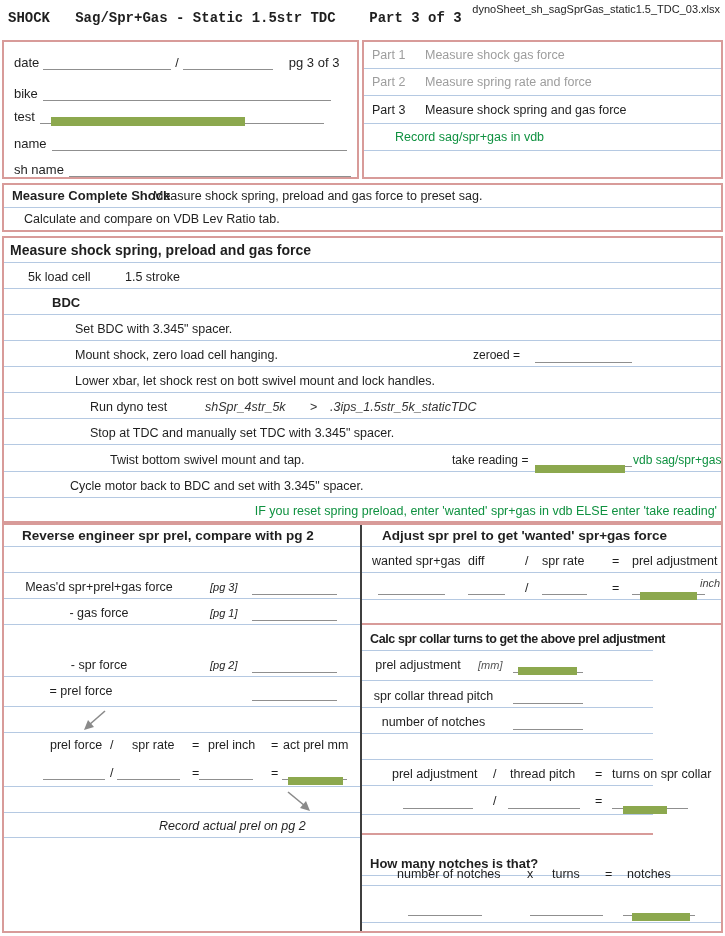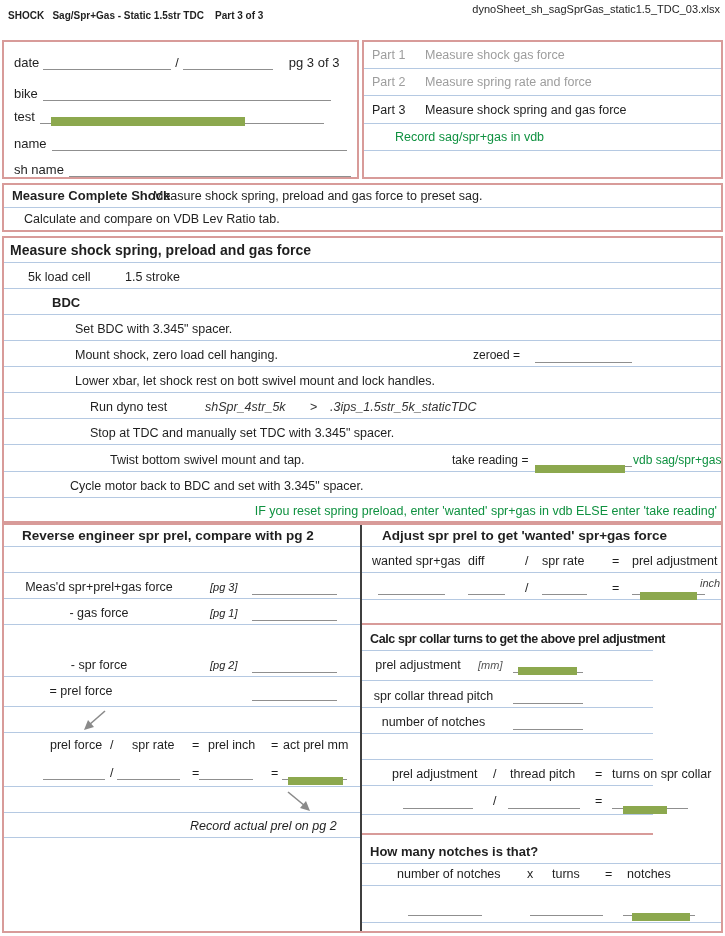--- a/index.html
+++ b/index.html
@@ -43,7 +43,7 @@
 
 <div class="abs nowrap" style="top:3px;right:5px;font-size:11px;">dynoSheet_sh_sagSprGas_static1.5_TDC_03.xlsx</div>
 
-<div class="abs bold nowrap" style="top:10px;left:8px;font-size:10px;white-space:pre;">SHOCK   Sag/Spr+Gas - Static 1.5str TDC    Part 3 of 3</div>
+<div class="abs bold nowrap" style="top:10px;left:8px;font-size:14px;white-space:pre;font-family:Liberation Mono, monospace;">SHOCK   Sag/Spr+Gas - Static 1.5str TDC    Part 3 of 3</div>
 
 <div class="pinkbox" style="left:2px;top:40px;width:357px;height:139px;">
   <div class="fieldrow" style="top:6px;height:22px;">

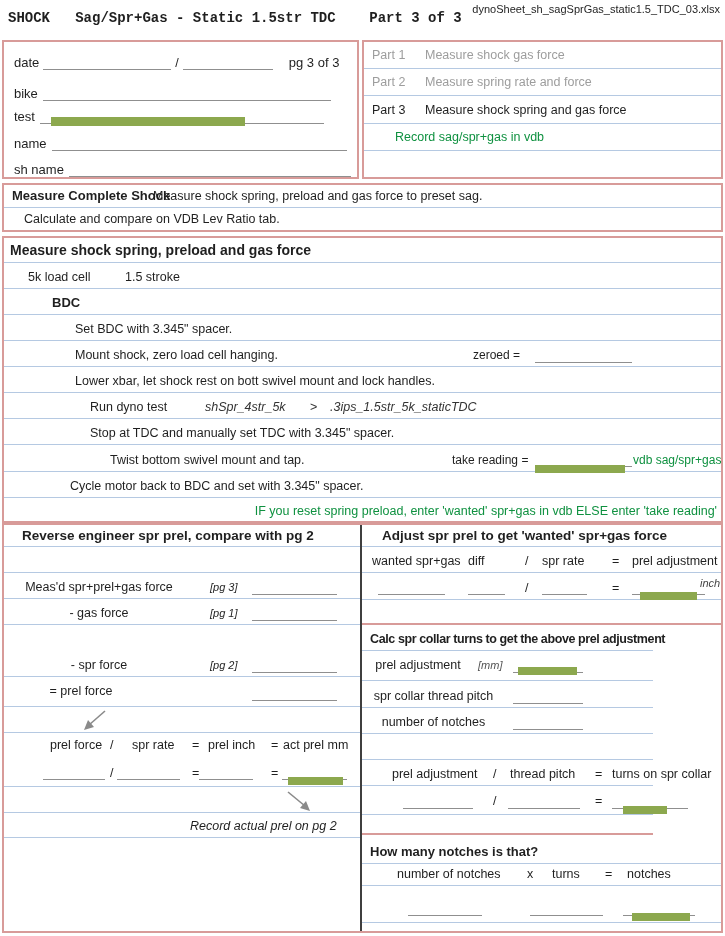--- a/index.html
+++ b/index.html
@@ -223,7 +223,7 @@
     </div>
 
     <div class="row bb" style="top:288px;height:25px;">
-      <span class="rowtxt it" style="left:186px;">Record actual prel on pg 2</span>
+      <span class="rowtxt it" style="left:155px;">Record actual prel on pg 2</span>
     </div>
   </div>
 

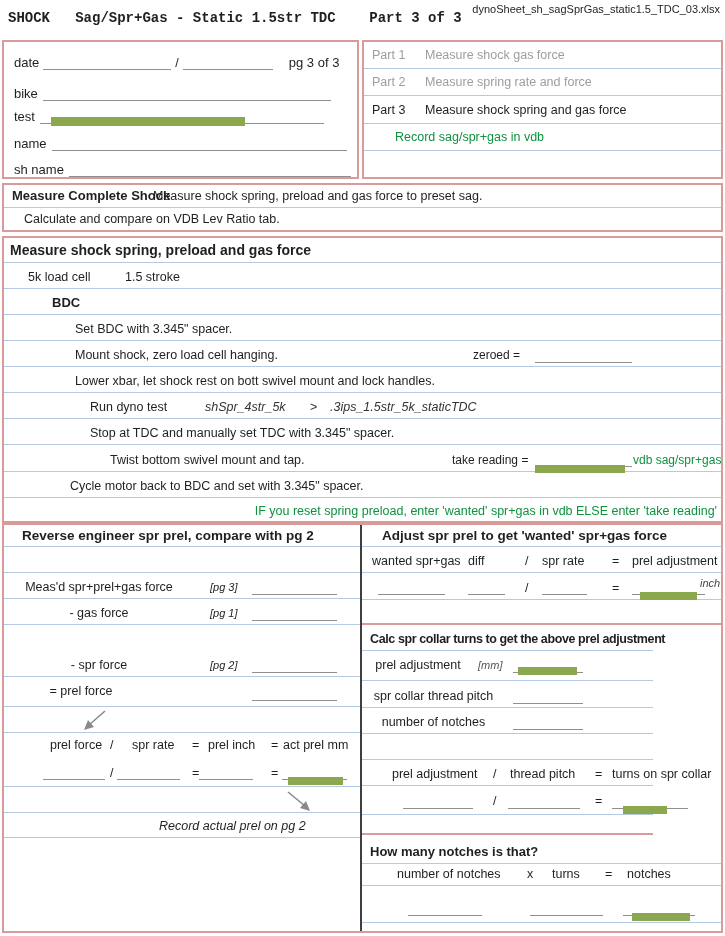--- a/index.html
+++ b/index.html
@@ -293,7 +293,7 @@
     </div>
 
     <div class="abs" style="left:0;top:310px;width:359px;height:96px;">
-      <div class="row bb" style="top:6px;height:23px;">
+      <div class="row bb" style="top:18px;height:23px;">
         <span class="rowtxt bold" style="left:8px;font-size:13px;">How many notches is that?</span>
       </div>
       <div class="row bb" style="top:25px;height:26px;">

